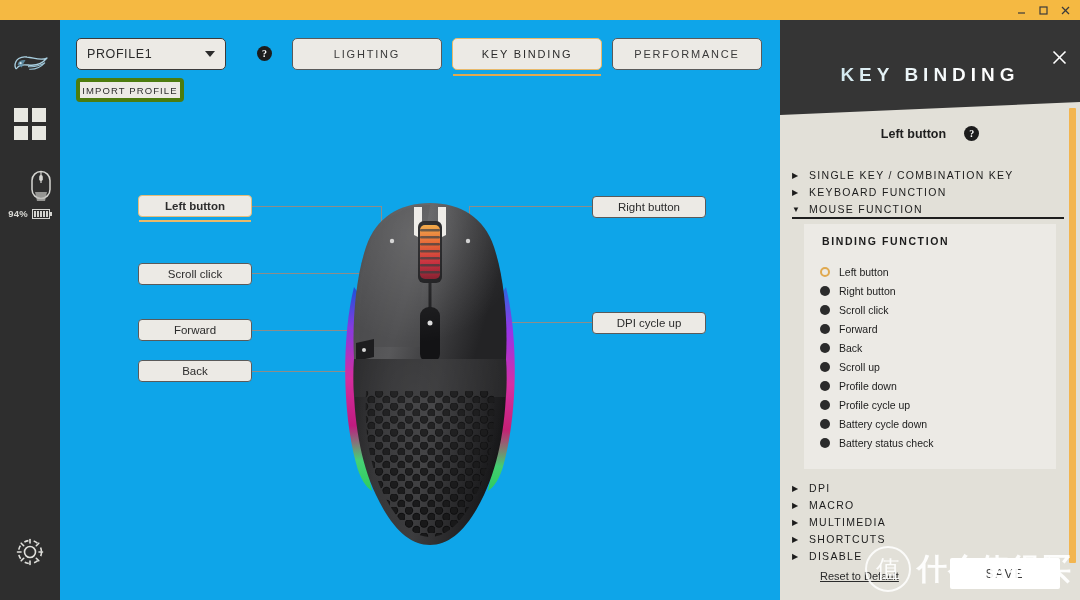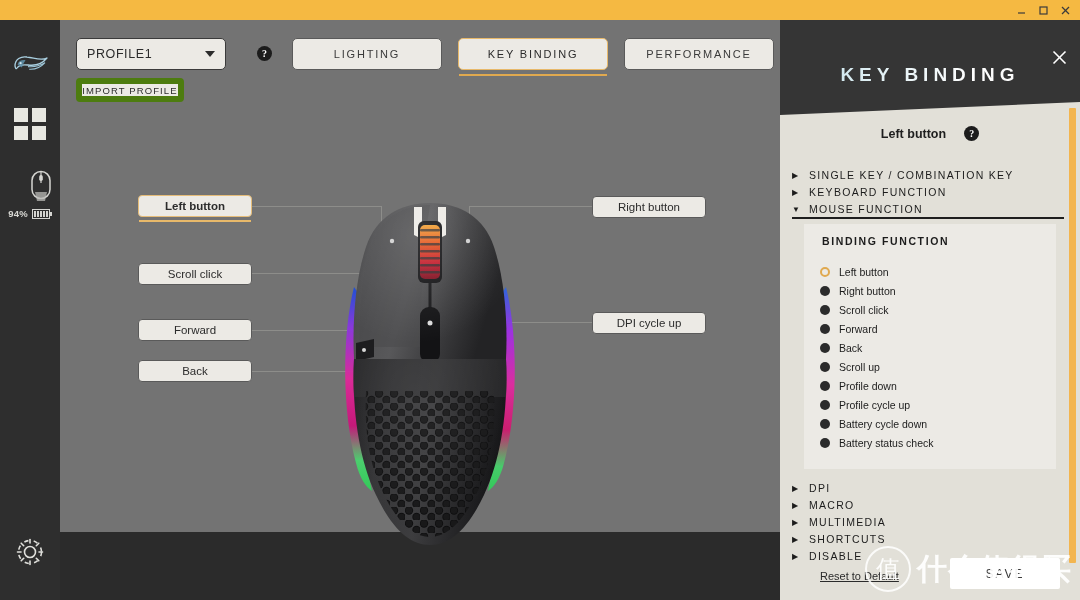--- a/index.html
+++ b/index.html
@@ -41,8 +41,8 @@
 
   
   .main {
-    position: absolute; left: 60px; top: 20px; width: 720px; height: 512px;
-    background: #737373;
+    position: absolute; left: 60px; top: 20px; width: 720px; height: 580px;
+    background: #0ea5e9;
   }
   .profile-select {
     position: absolute; left: 16px; top: 18px; width: 150px; height: 32px;

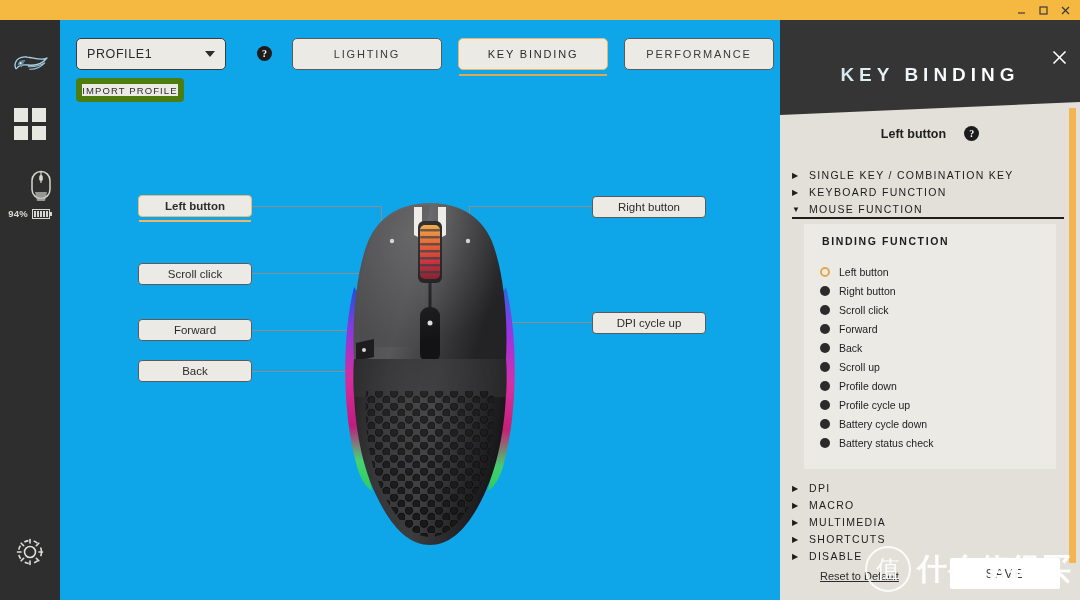--- a/index.html
+++ b/index.html
@@ -69,7 +69,7 @@
   }
   .help-top { left: 197px; top: 26px; }
 
-  .tabs { position: absolute; left: 232px; top: 18px; display: flex; gap: 16px; }
+  .tabs { position: absolute; left: 232px; top: 18px; display: flex; gap: 10px; }
   .tab {
     width: 150px; height: 32px; border: 1px solid #5a5a5a; border-radius: 5px;
     background: #eceae5; display: flex; align-items: center; justify-content: center;

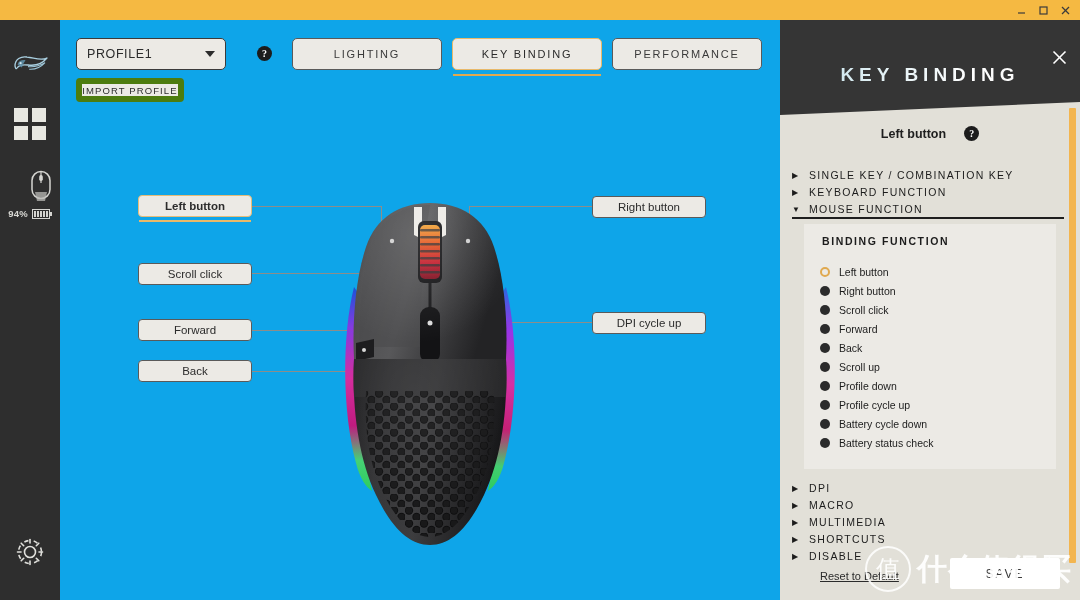--- a/index.html
+++ b/index.html
@@ -54,7 +54,7 @@
 
   .sm-btn {
     position: absolute; left: 16px; width: 108px; height: 24px;
-    border: 6px solid #4d7c0f; border-radius: 4px; background: #eceae5;
+    border: 4px solid #4d7c0f; border-radius: 4px; background: #eceae5;
     display: flex; align-items: center; justify-content: center;
     font-size: 9.5px; letter-spacing: 1.1px; color: #2c2c2c; cursor: pointer;
   }

